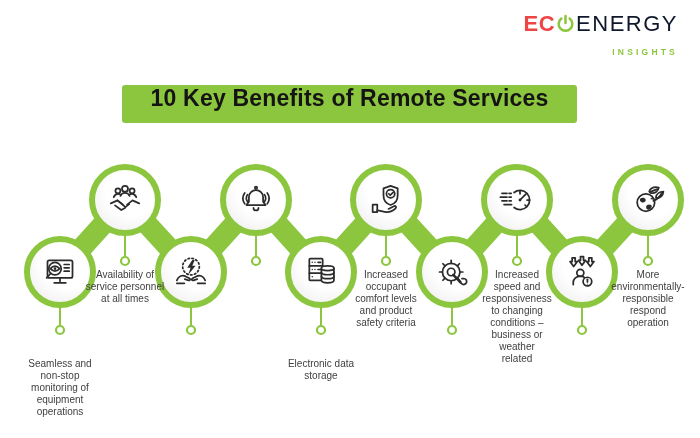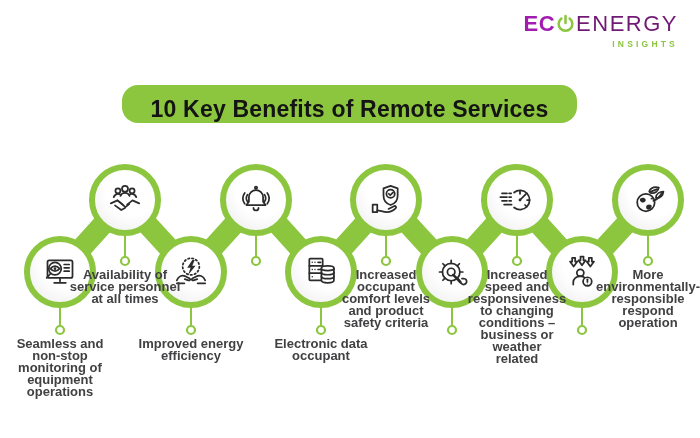--- a/index.html
+++ b/index.html
@@ -15,7 +15,7 @@
   
   .logo{position:absolute;top:13px;right:22px;display:flex;flex-direction:column;align-items:flex-end;}
   .logo-row{display:flex;align-items:center;line-height:1;}
-  .logo-ec{font-size:22px;font-weight:bold;color:#a21caf;letter-spacing:.5px;}
+  .logo-ec{font-size:22px;font-weight:bold;color:#ef4444;letter-spacing:.5px;}
   .logo-power{margin:0 1px 2px 1px;}
   .logo-energy{font-size:22px;font-weight:normal;color:#701a75;letter-spacing:1.5px;}
   .logo-tagline{font-size:8.5px;color:var(--green);letter-spacing:3.2px;margin-top:4px;font-weight:bold;}

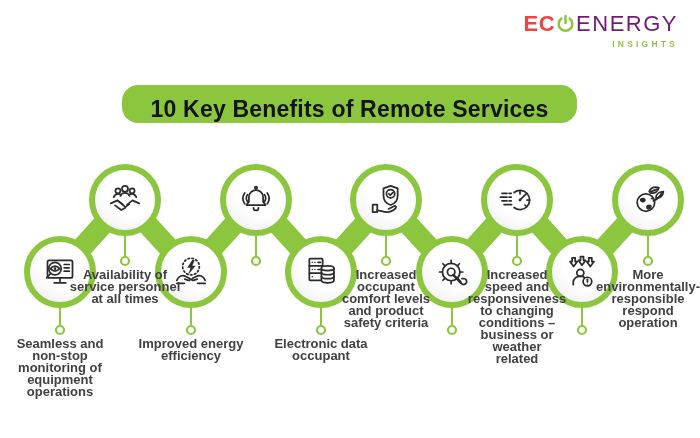--- a/index.html
+++ b/index.html
@@ -17,7 +17,7 @@
   .logo-row{display:flex;align-items:center;line-height:1;}
   .logo-ec{font-size:22px;font-weight:bold;color:#ef4444;letter-spacing:.5px;}
   .logo-power{margin:0 1px 2px 1px;}
-  .logo-energy{font-size:22px;font-weight:normal;color:#701a75;letter-spacing:1.5px;}
+  .logo-energy{font-size:22px;font-weight:normal;color:#0f172a;letter-spacing:1.5px;}
   .logo-tagline{font-size:8.5px;color:var(--green);letter-spacing:3.2px;margin-top:4px;font-weight:bold;}
 
   

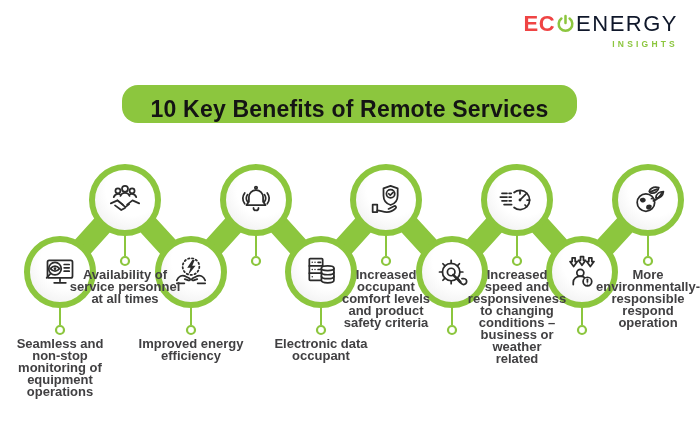--- a/index.html
+++ b/index.html
@@ -18,7 +18,7 @@
   .logo-ec{font-size:22px;font-weight:bold;color:#ef4444;letter-spacing:.5px;}
   .logo-power{margin:0 1px 2px 1px;}
   .logo-energy{font-size:22px;font-weight:normal;color:#0f172a;letter-spacing:1.5px;}
-  .logo-tagline{font-size:8.5px;color:var(--green);letter-spacing:3.2px;margin-top:4px;font-weight:bold;}
+  .logo-tagline{font-size:8.5px;color:var(--green);letter-spacing:3.2px;margin-top:12px;font-weight:bold;}
 
   
   .banner{position:absolute;left:122px;top:85px;width:455px;height:38px;background:var(--green);

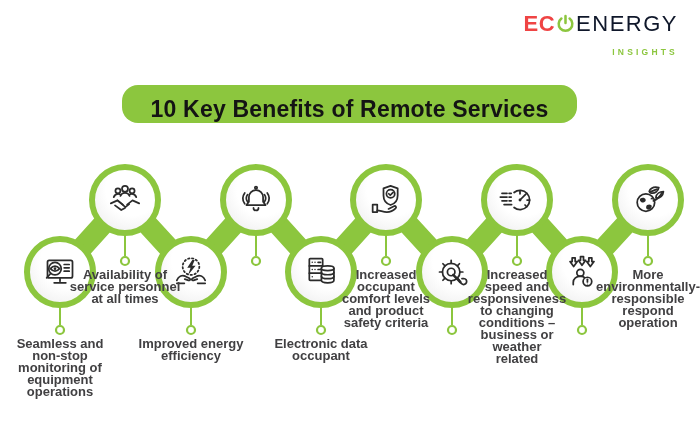--- a/index.html
+++ b/index.html
@@ -22,7 +22,7 @@
 
   
   .banner{position:absolute;left:122px;top:85px;width:455px;height:38px;background:var(--green);
-    border-radius:16px;display:flex;align-items:flex-end;justify-content:center;}
+    border-radius:3px;display:flex;align-items:flex-start;justify-content:center;}
   .banner-title{font-size:23px;font-weight:bold;color:#141414;letter-spacing:.2px;white-space:nowrap;}
 
   

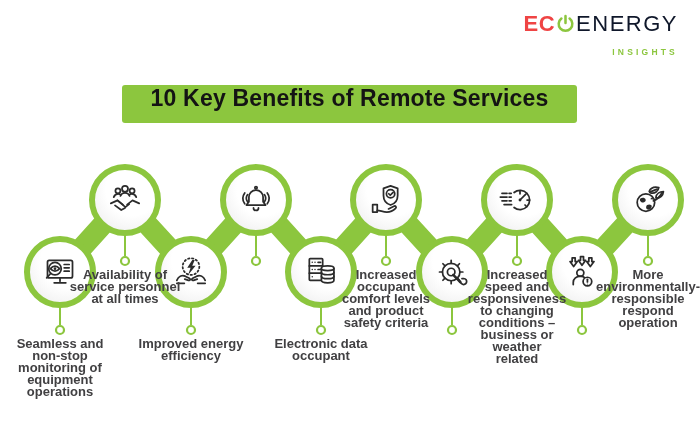--- a/index.html
+++ b/index.html
@@ -35,7 +35,7 @@
 
   
   .label{position:absolute;z-index:2;transform:translateX(-50%);text-align:center;
-    white-space:pre-line;font-size:13px;line-height:12px;font-weight:bold;color:var(--label);}
+    white-space:pre-line;font-size:10px;line-height:12px;font-weight:normal;color:var(--label);}
   .label-upper{top:269px;}
   .label-lower{top:338px;}
 </style>

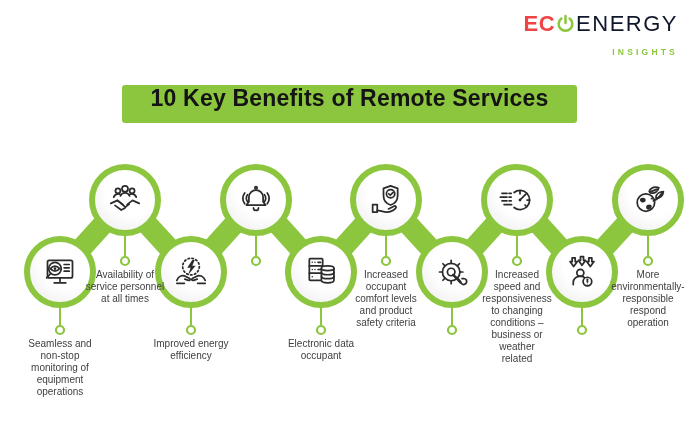--- a/index.html
+++ b/index.html
@@ -37,7 +37,7 @@
   .label{position:absolute;z-index:2;transform:translateX(-50%);text-align:center;
     white-space:pre-line;font-size:10px;line-height:12px;font-weight:normal;color:var(--label);}
   .label-upper{top:269px;}
-  .label-lower{top:338px;}
+  .label-lower{top:358px;}
 </style>
 </head>
 <body>

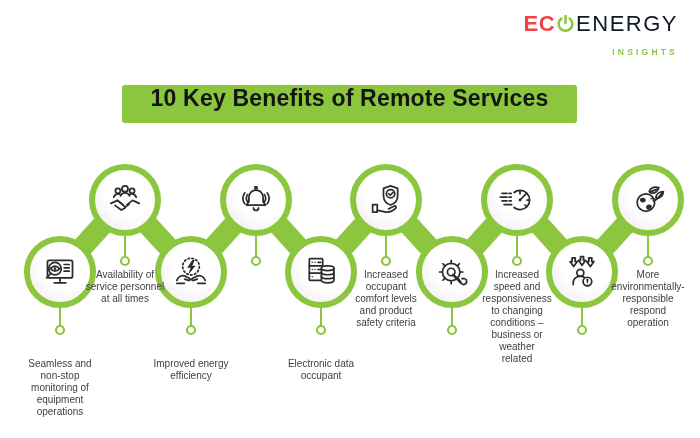--- a/index.html
+++ b/index.html
@@ -237,8 +237,6 @@
   <div class="label label-upper" style="left:125px">Availability of
 service personnel
 at all times</div>
-  <div class="label label-lower" style="left:191px">Improved energy
-efficiency</div>
   <div class="label label-lower" style="left:321px">Electronic data
 occupant</div>
   <div class="label label-upper" style="left:386px">Increased

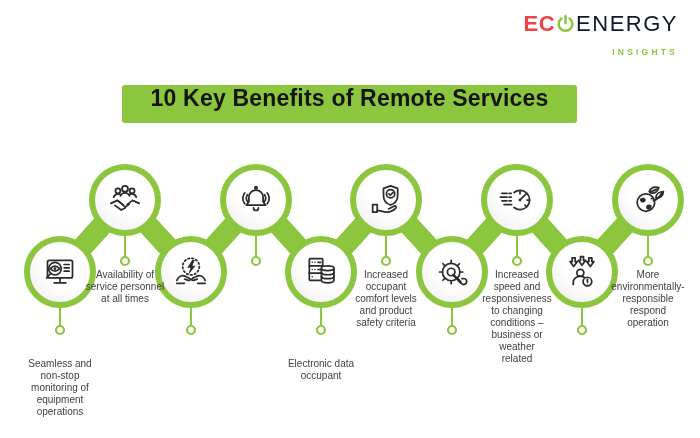--- a/index.html
+++ b/index.html
@@ -238,7 +238,7 @@
 service personnel
 at all times</div>
   <div class="label label-lower" style="left:321px">Electronic data
-occupant</div>
+storage</div>
   <div class="label label-upper" style="left:386px">Increased
 occupant
 comfort levels

